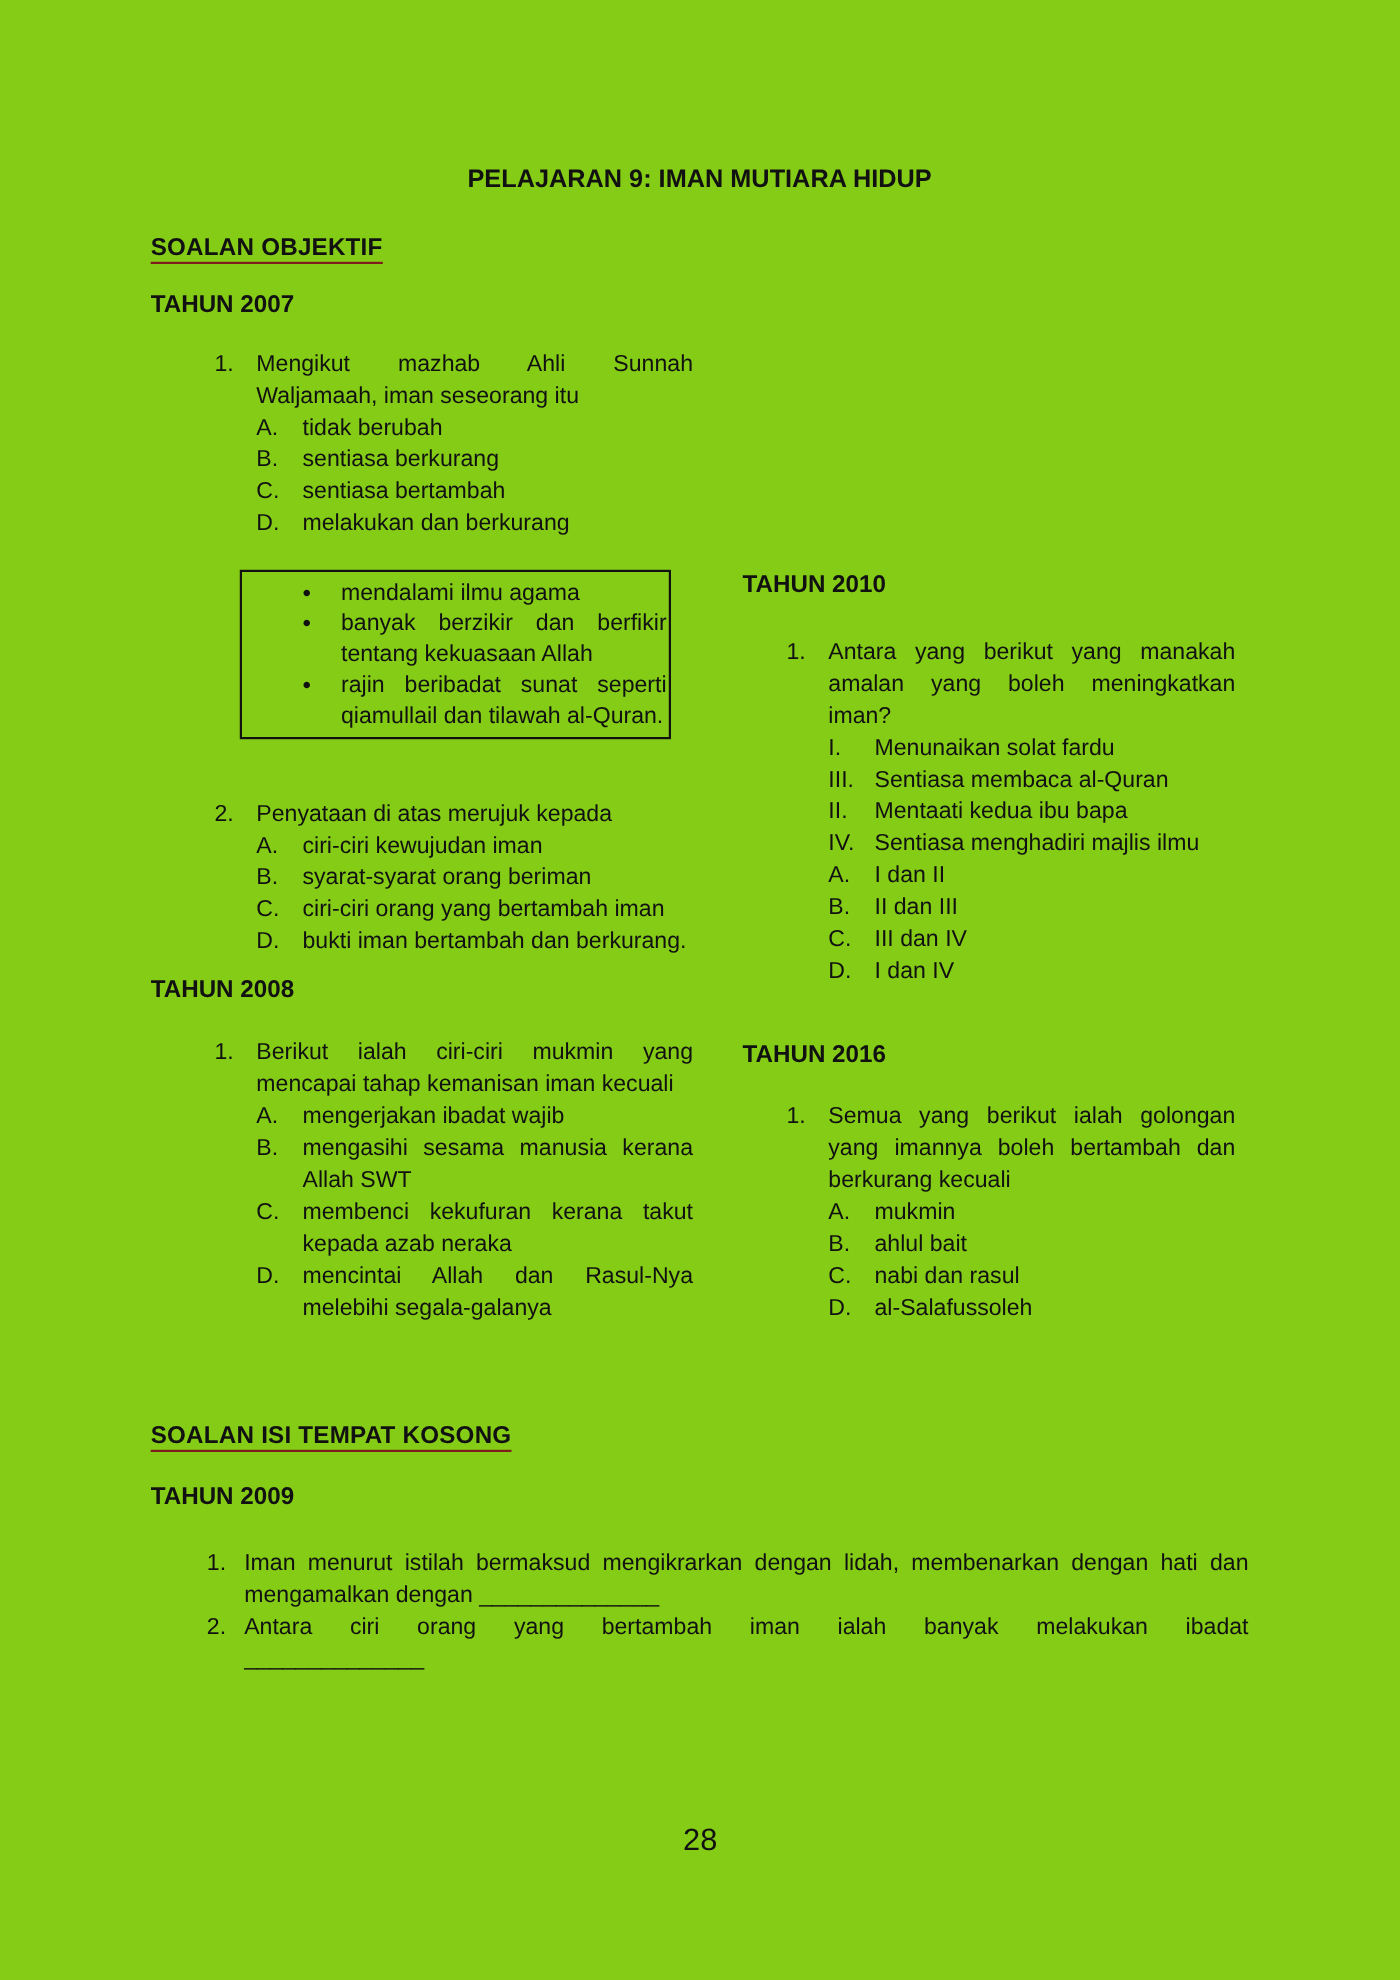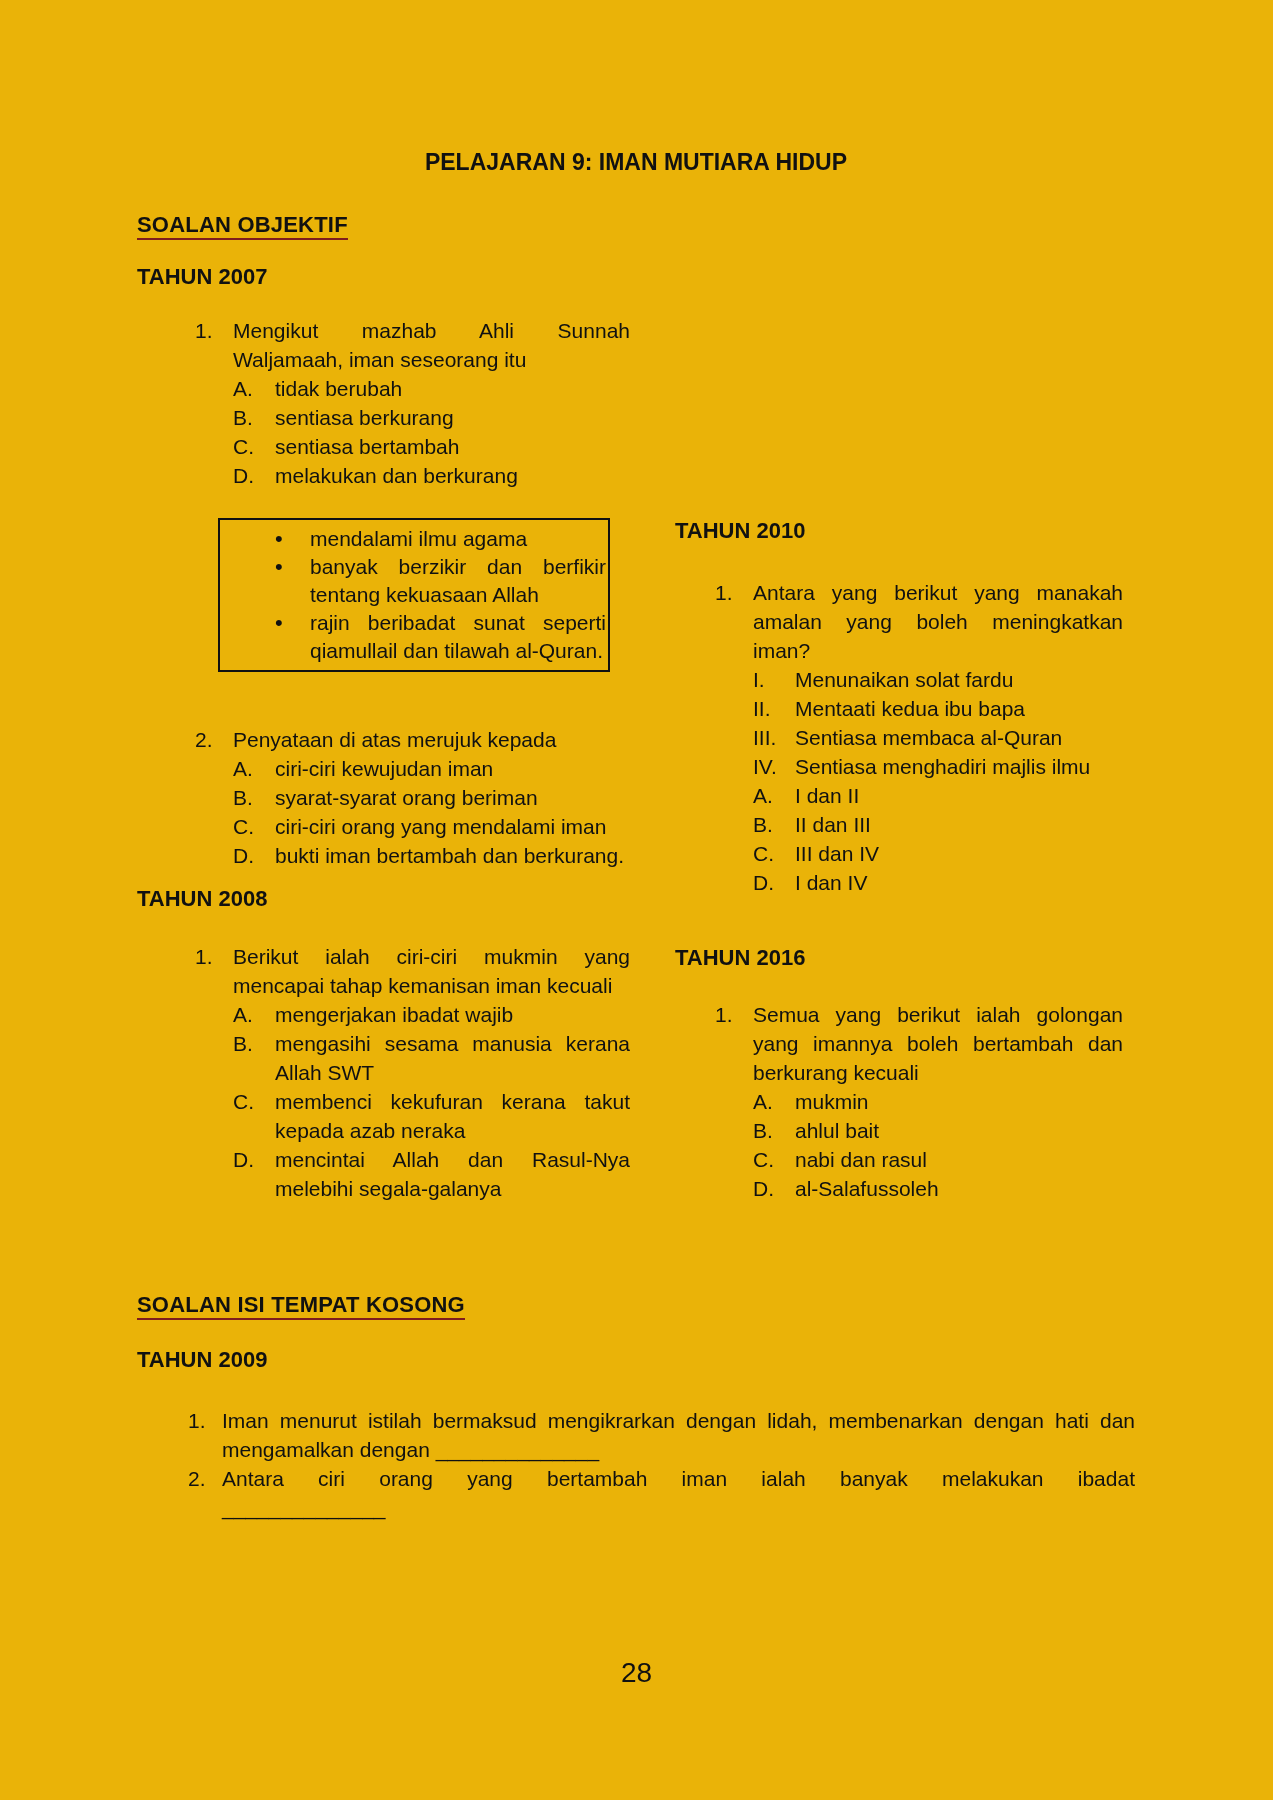--- a/index.html
+++ b/index.html
@@ -7,7 +7,7 @@
     position:relative;
     width:1273px; height:1800px;
     margin:0 auto;
-    background:#eab308;
+    background:#84cc16;
     color:#111111;
     font-family:"Liberation Sans", sans-serif;
     box-sizing:border-box;

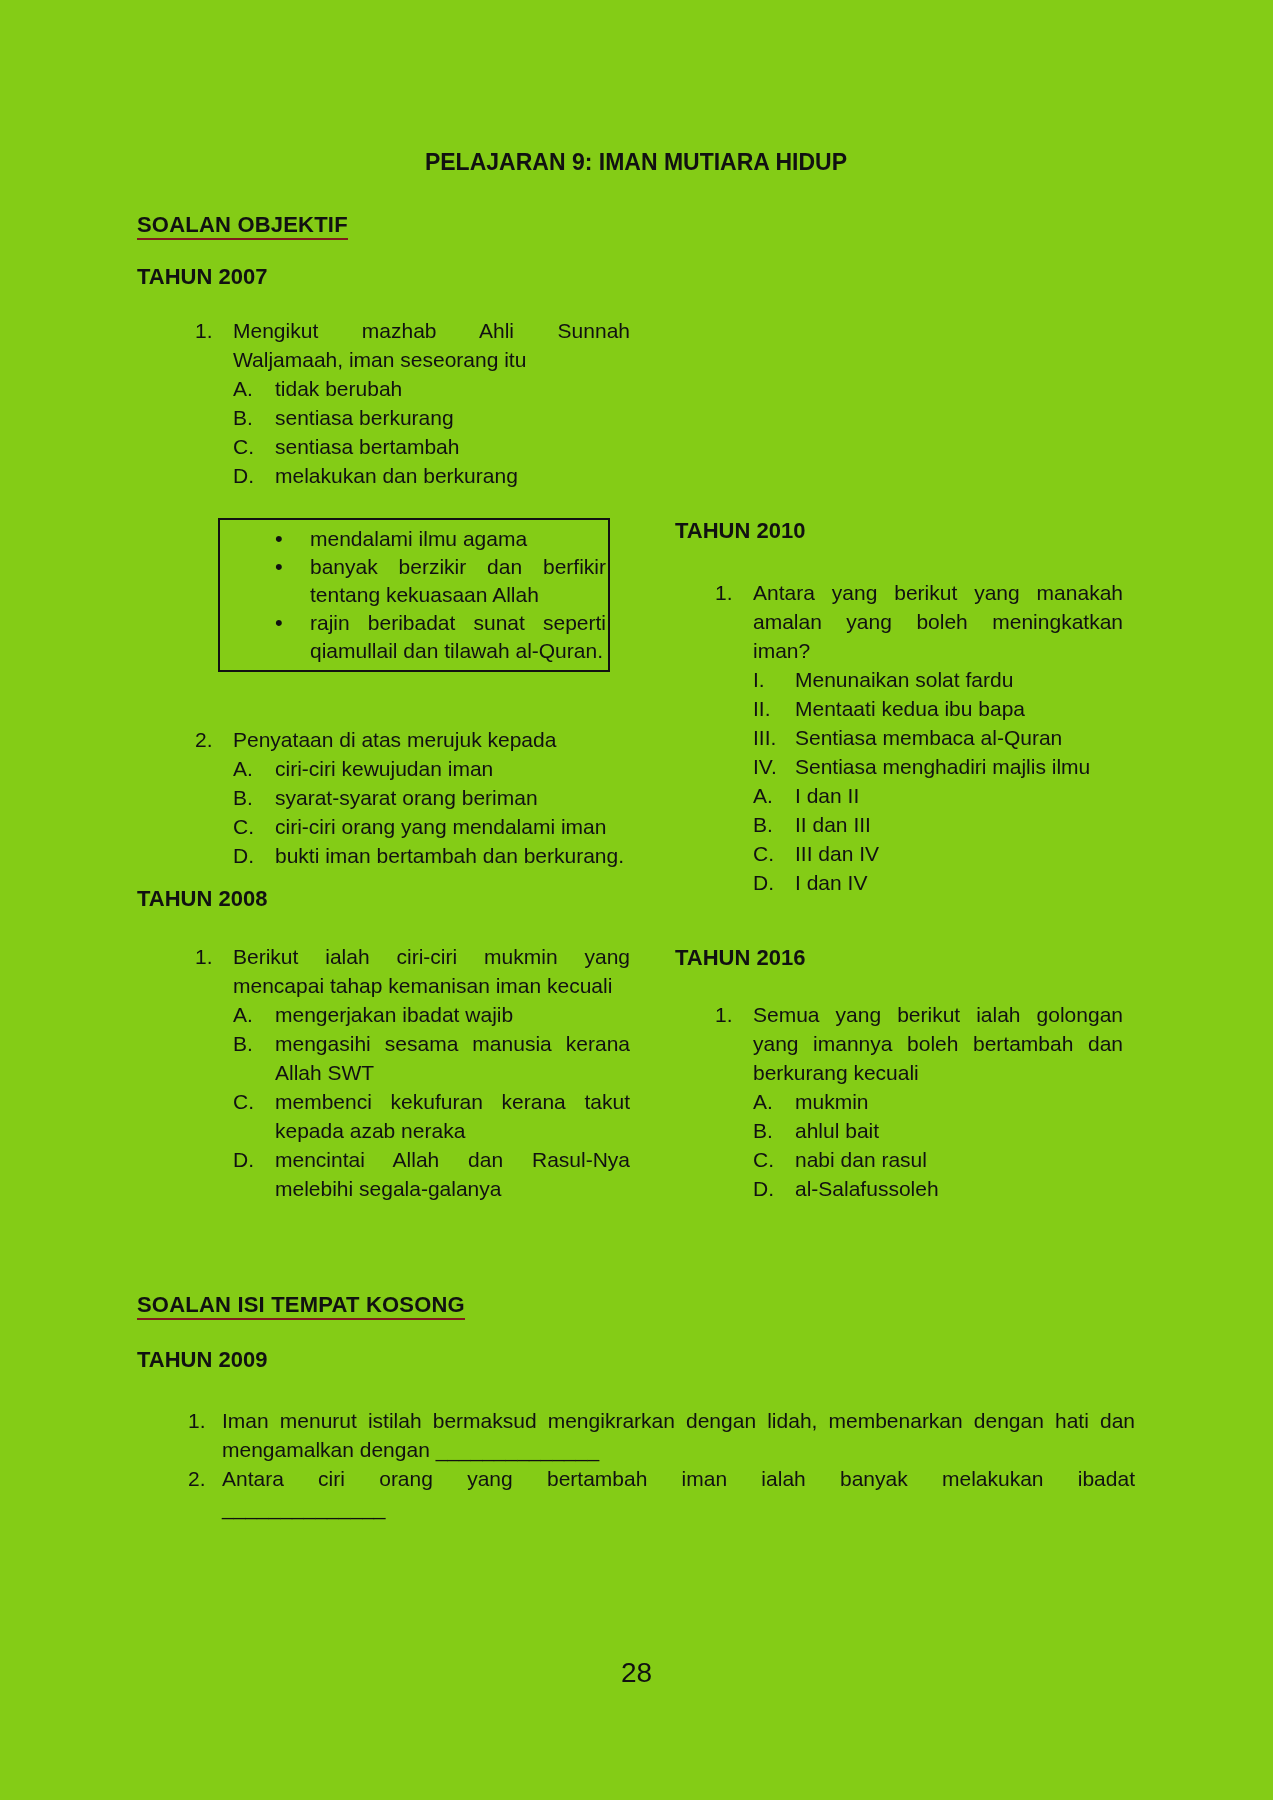--- a/index.html
+++ b/index.html
@@ -197,12 +197,12 @@
             <span class="opttext">Menunaikan solat fardu</span>
           </div>
           <div class="row">
+            <span class="optlabel">III.</span>
+            <span class="opttext">Sentiasa membaca al-Quran</span>
+          </div>
+          <div class="row">
             <span class="optlabel">II.</span>
             <span class="opttext">Mentaati kedua ibu bapa</span>
-          </div>
-          <div class="row">
-            <span class="optlabel">III.</span>
-            <span class="opttext">Sentiasa membaca al-Quran</span>
           </div>
           <div class="row">
             <span class="optlabel">IV.</span>

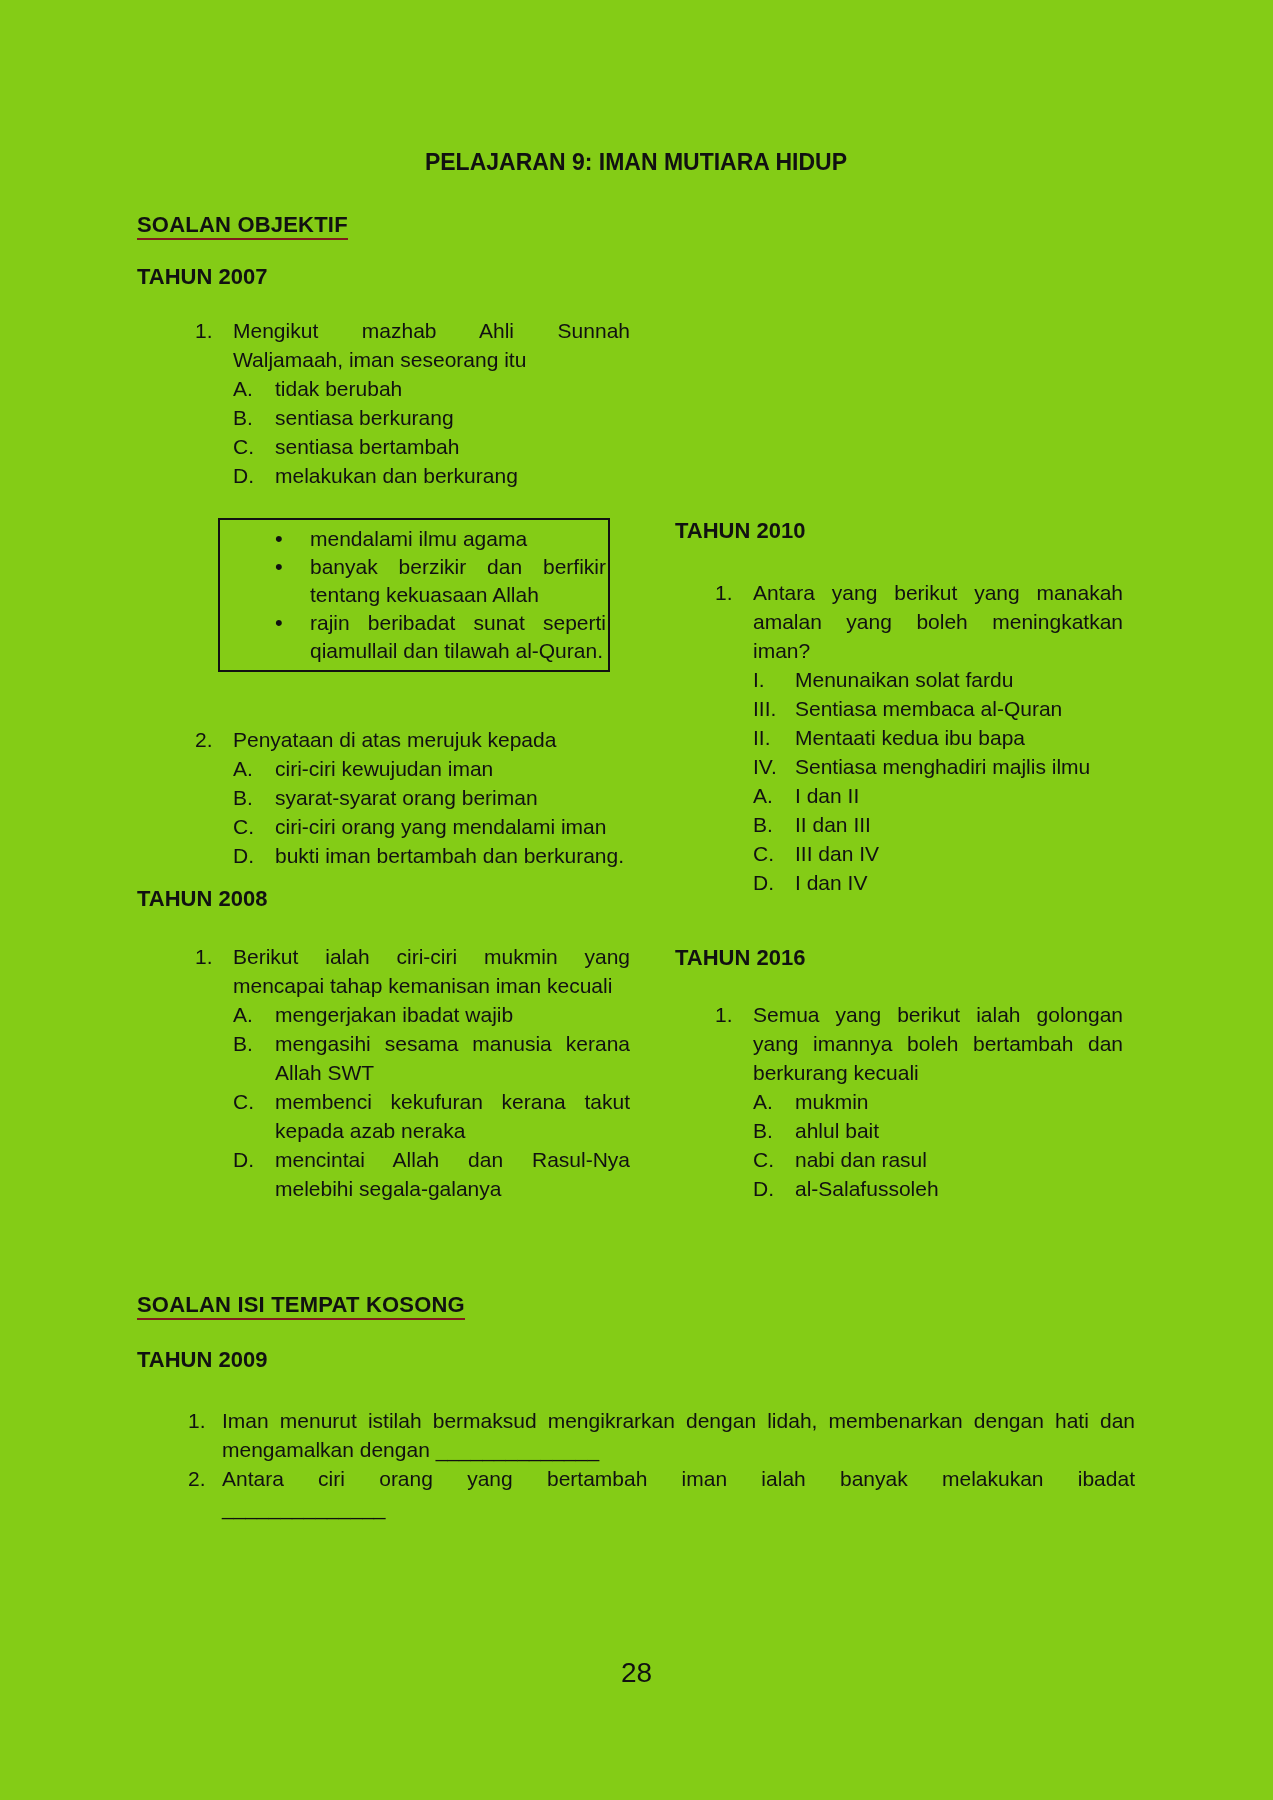--- a/index.html
+++ b/index.html
@@ -149,7 +149,7 @@
           </div>
           <div class="row">
             <span class="optlabel">C.</span>
-            <span class="opttext">ciri-ciri orang yang mendalami iman</span>
+            <span class="opttext">ciri-ciri orang yang bertambah iman</span>
           </div>
           <div class="row">
             <span class="optlabel">D.</span>

